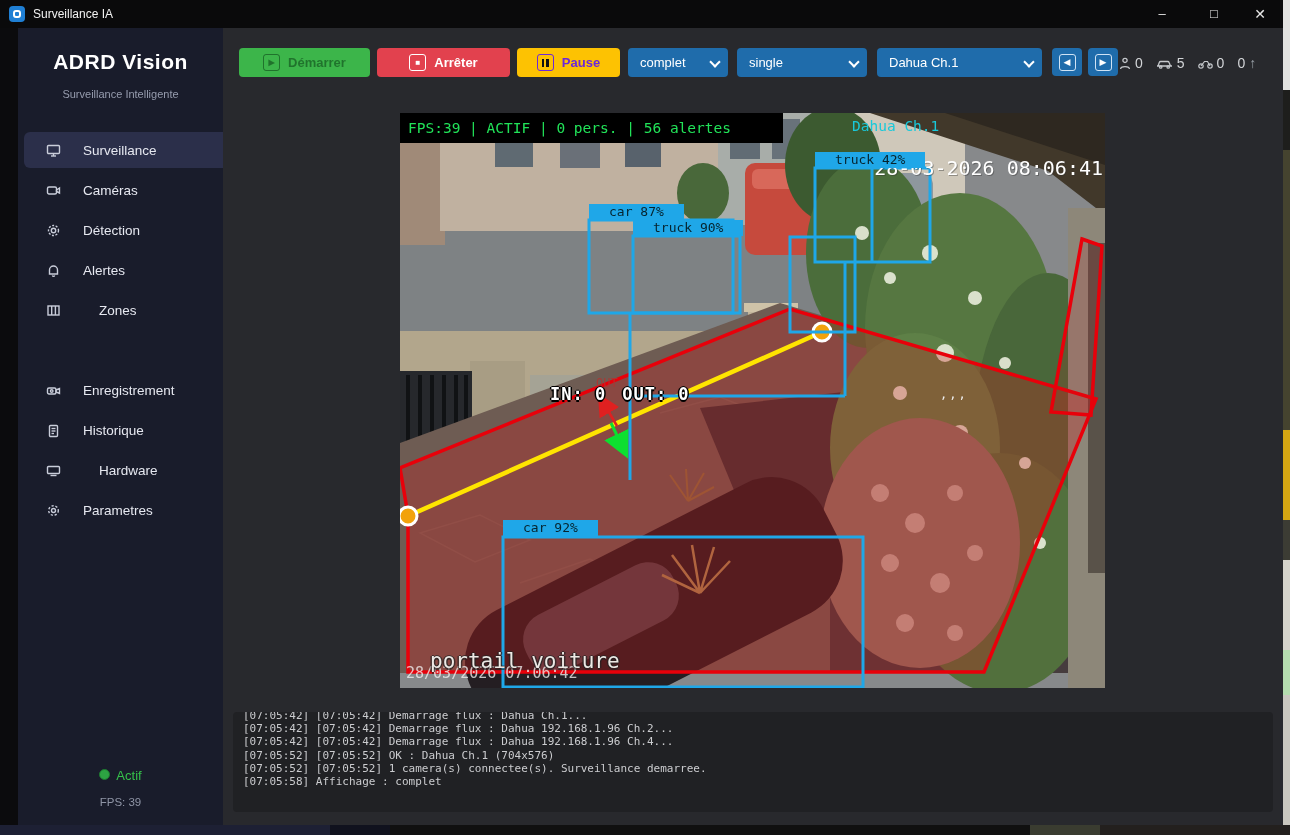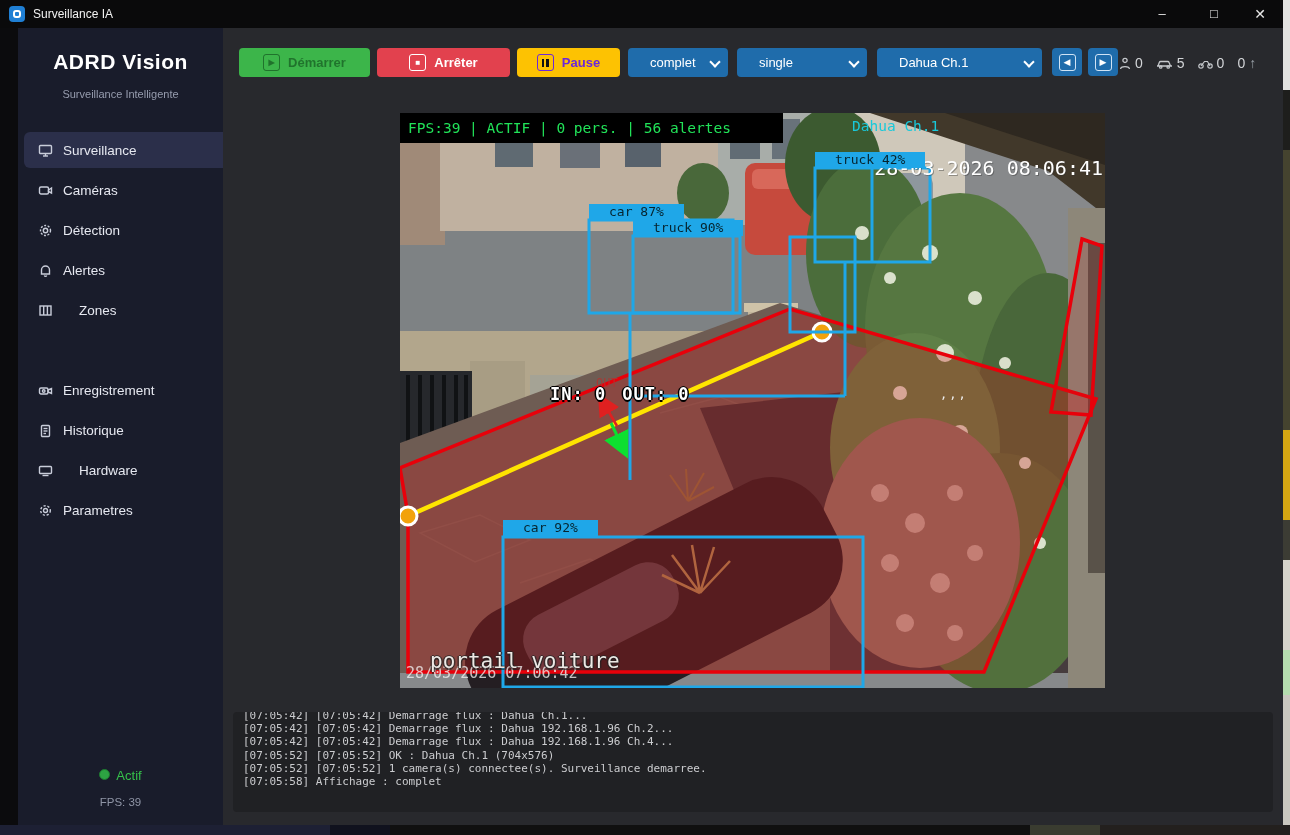--- a/index.html
+++ b/index.html
@@ -48,7 +48,7 @@
   .pause-bars{display:inline-flex;gap:2px;}
   .pause-bars i{width:2.5px;height:8px;background:#111;}
   .sel{position:absolute;top:20px;height:29px;background:#1f6cab;border-radius:4px;color:#fff;
-       font-size:13px;display:flex;align-items:center;padding-left:22px;box-sizing:border-box;cursor:pointer;}
+       font-size:13px;display:flex;align-items:center;padding-left:12px;box-sizing:border-box;cursor:pointer;}
   .sel .chev{position:absolute;right:9px;top:9px;width:8px;height:8px;}
   .sel .chev::after{content:"";position:absolute;left:0;top:1px;width:6px;height:6px;
        border-right:2px solid #fff;border-bottom:2px solid #fff;transform:rotate(45deg);}

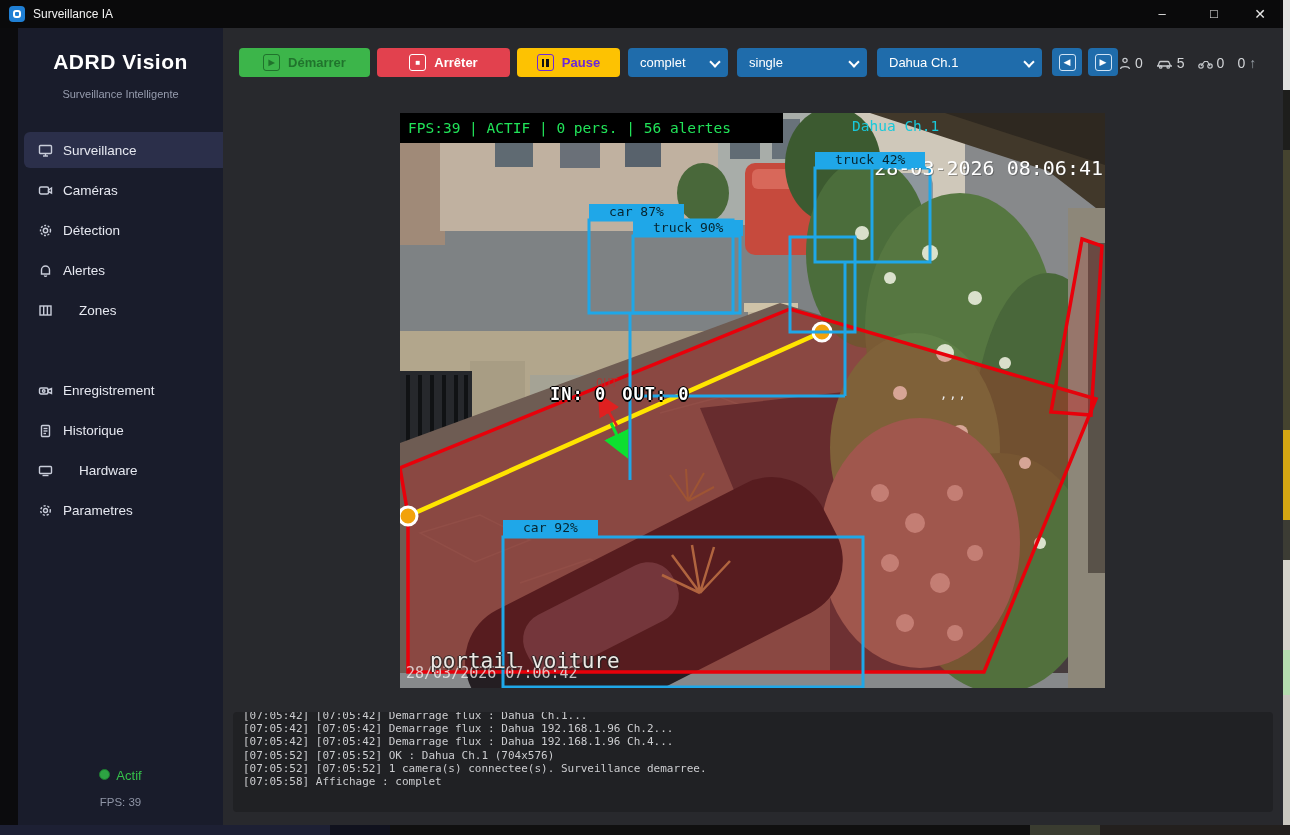--- a/index.html
+++ b/index.html
@@ -27,7 +27,7 @@
          font-size:21px;font-weight:bold;letter-spacing:.5px;}
   #brand-sub{position:absolute;left:0;top:60px;width:205px;text-align:center;color:#969cae;font-size:11px;}
   .side-item{position:absolute;left:6px;width:220px;height:36px;border-radius:6px;display:flex;
-             align-items:center;gap:10px;padding-left:14px;box-sizing:border-box;color:#e6e8f0;
+             align-items:center;gap:22px;padding-left:22px;box-sizing:border-box;color:#e6e8f0;
              font-size:13.5px;cursor:pointer;}
   .side-item.active{background:#2b2f4a;}
   .side-item .sicon{width:15px;height:15px;display:inline-flex;color:#c9cdda;flex:0 0 15px;}

